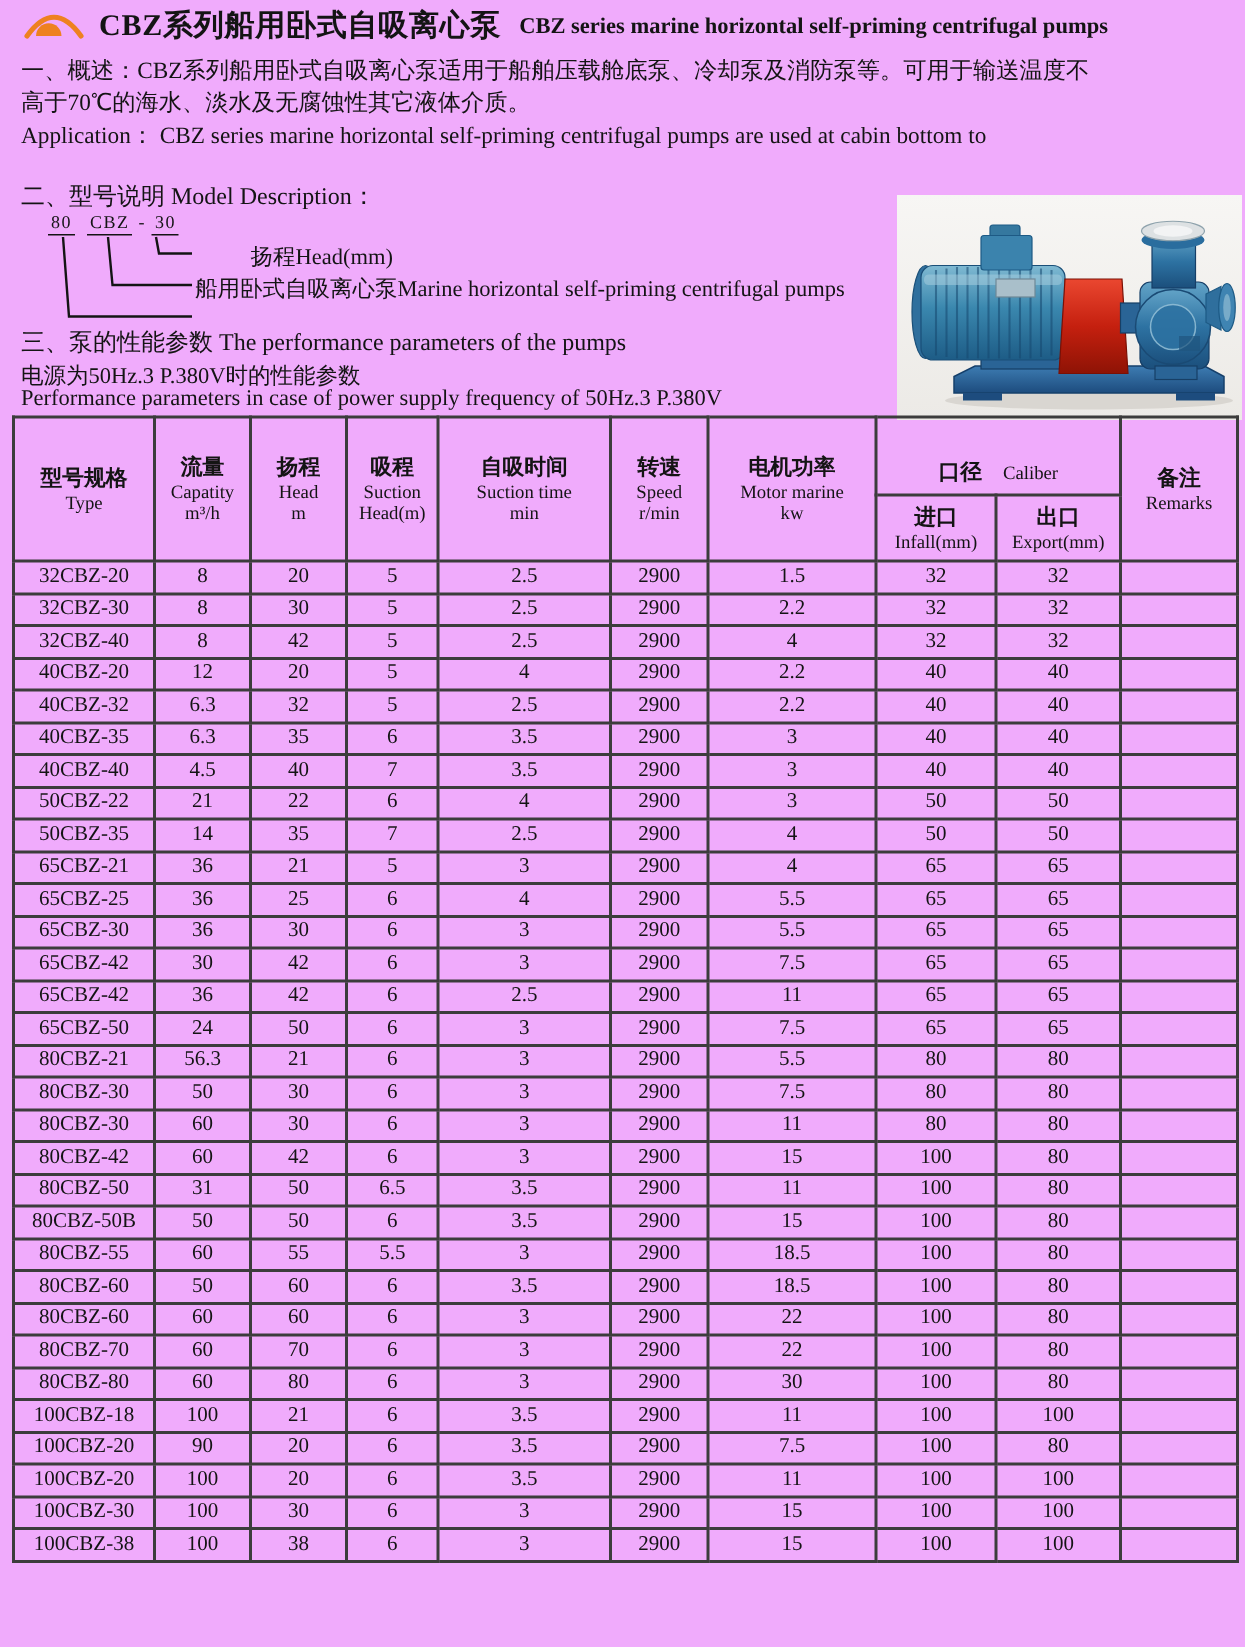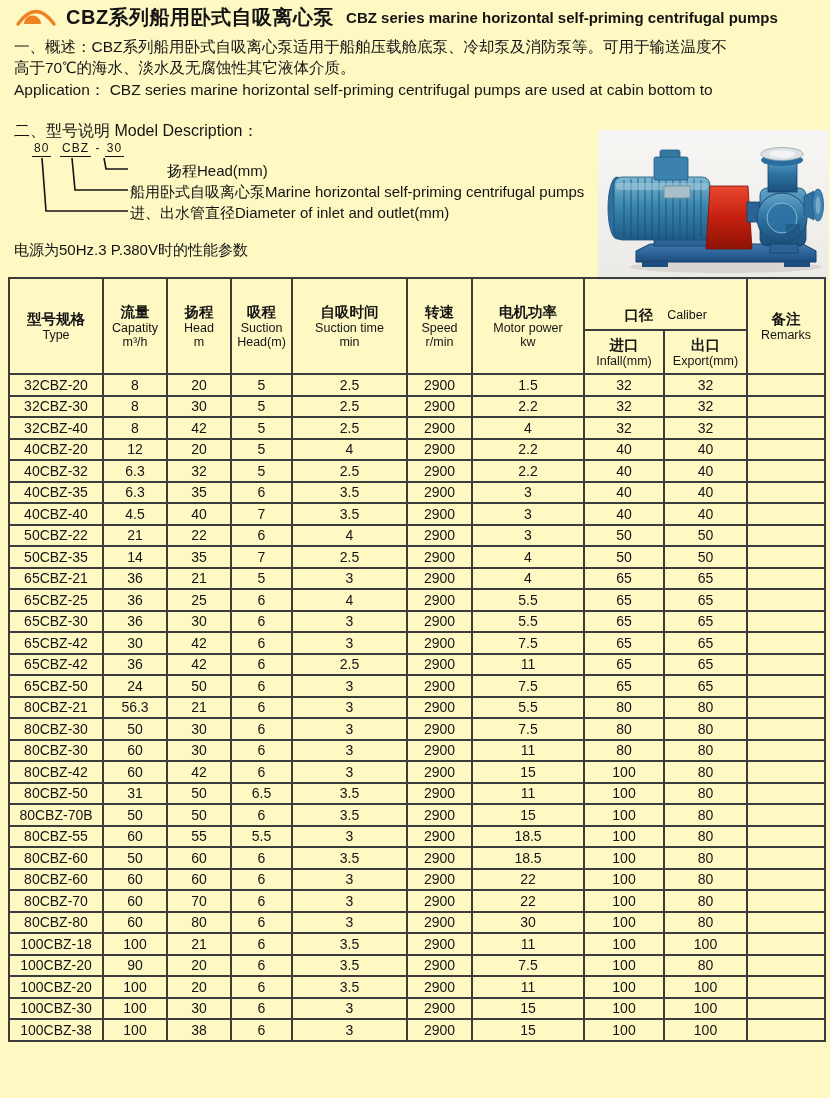--- a/index.html
+++ b/index.html
@@ -5,8 +5,8 @@
   * { margin:0; padding:0; box-sizing:border-box; }
   html,body { background:#ffffff; }
   .page {
-    position:relative; width:830px; height:1098px; background:#fef9c3;
-    font-family:Liberation Sans, sans-serif; color:#141414; overflow:hidden;padding-left:22px;
+    position:relative; width:830px; height:1098px; background:#f0abfc;
+    font-family:Liberation Serif, serif; color:#141414; overflow:hidden;padding-left:22px;
   }
   
   .brand-row { position:absolute; top:4px; left:14px; display:flex; align-items:flex-end; gap:8px; }

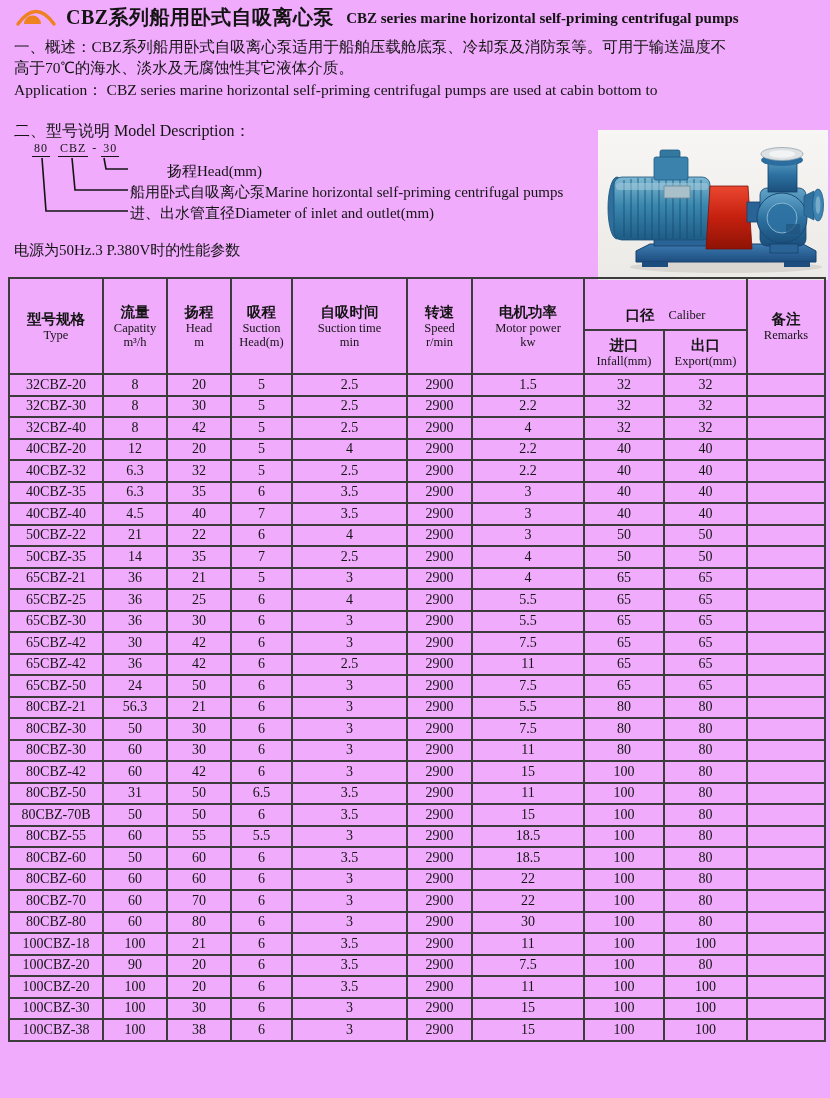--- a/index.html
+++ b/index.html
@@ -79,7 +79,6 @@
 
   <div class="model-label" style="top:162px;margin-left:37px;">扬程Head(mm)</div>
   <div class="model-label" style="top:183px;">船用卧式自吸离心泵Marine horizontal self-priming centrifugal pumps</div>
-  <div class="model-label" style="top:204px;">进、出水管直径Diameter of inlet and outlet(mm)</div>
 
   <svg class="pump-photo" viewBox="0 0 230 150">
     <defs>

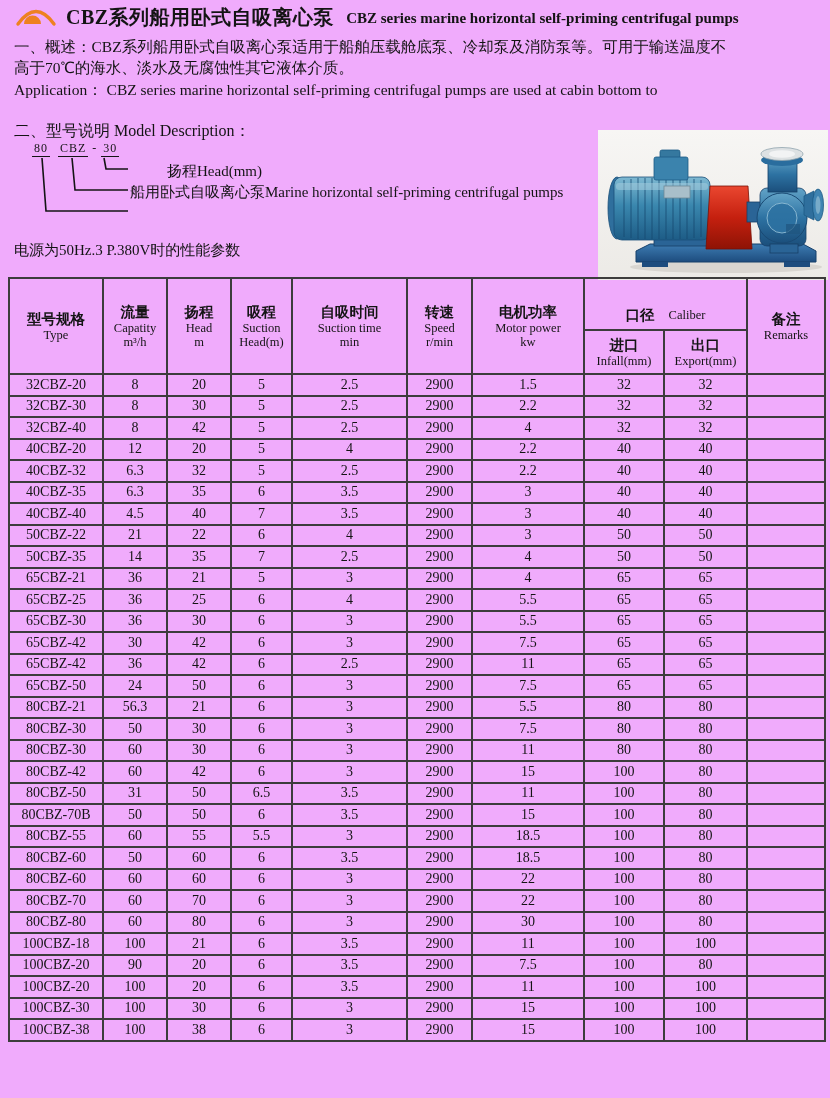--- a/index.html
+++ b/index.html
@@ -158,6 +158,7 @@
     <rect x="172" y="114" width="28" height="9" fill="#2a6496" stroke="#173f66" stroke-width="0.8"></rect>
   </svg>
 
+  <div class="sec-heading" style="top:218px;">三、泵的性能参数  The performance parameters of the pumps</div>
   <div class="para-line zh" style="top:241px; font-size:15px;">电源为50Hz.3 P.380V时的性能参数</div>
 
   <table class="perf">

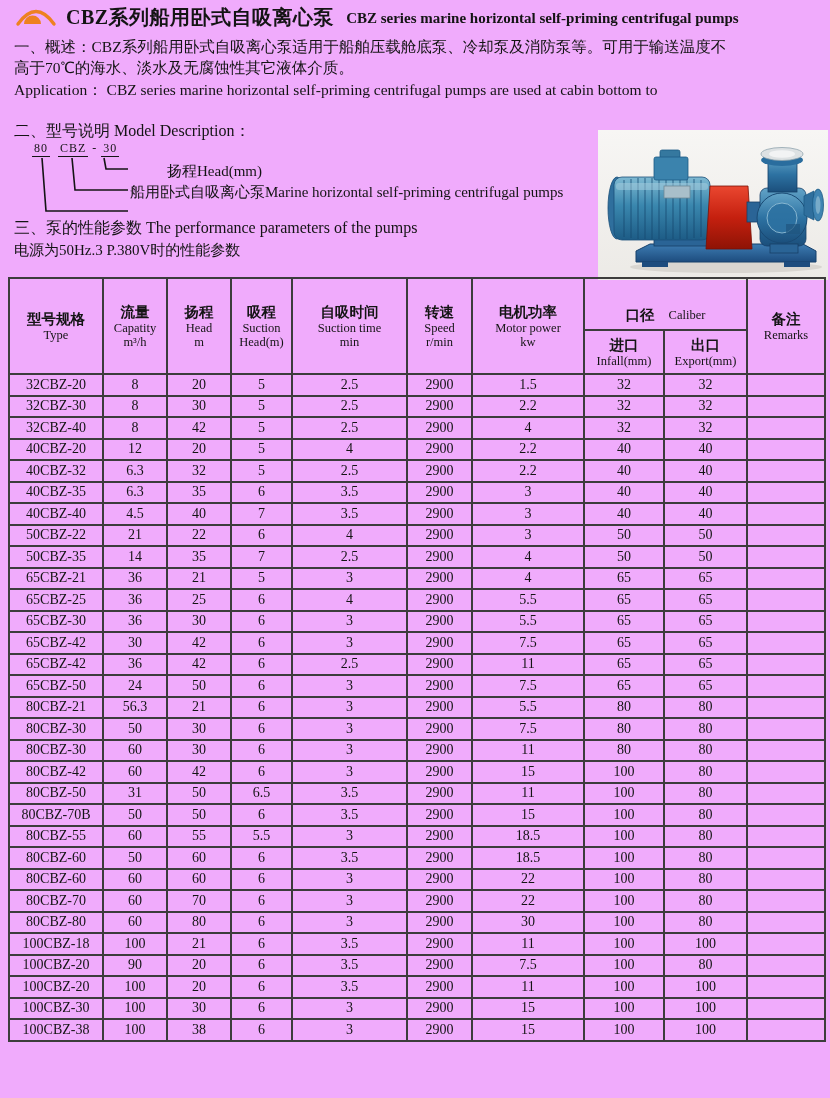--- a/index.html
+++ b/index.html
@@ -160,6 +160,7 @@
 
   <div class="sec-heading" style="top:218px;">三、泵的性能参数  The performance parameters of the pumps</div>
   <div class="para-line zh" style="top:241px; font-size:15px;">电源为50Hz.3 P.380V时的性能参数</div>
+  <div class="para-line en" style="top:258px; font-size:15px;">Performance parameters in case of power supply frequency of 50Hz.3 P.380V</div>
 
   <table class="perf">
     <colgroup>

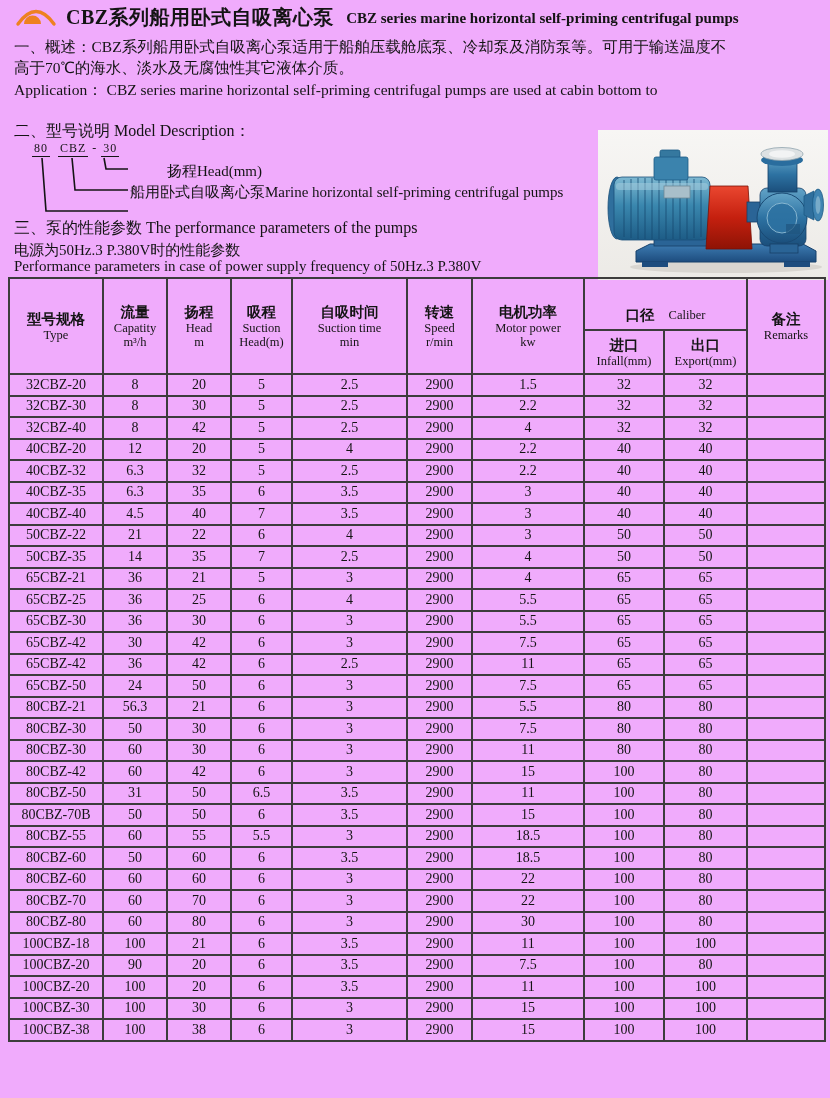--- a/index.html
+++ b/index.html
@@ -208,7 +208,7 @@
         </th>
         <th class="tall" rowspan="2">
           <span class="h-zh">电机功率</span>
-          <span class="h-en">Motor power</span>
+          <span class="h-en">Motor marine</span>
           <span class="h-en">kw</span>
         </th>
         <th class="caliber-th" colspan="2">

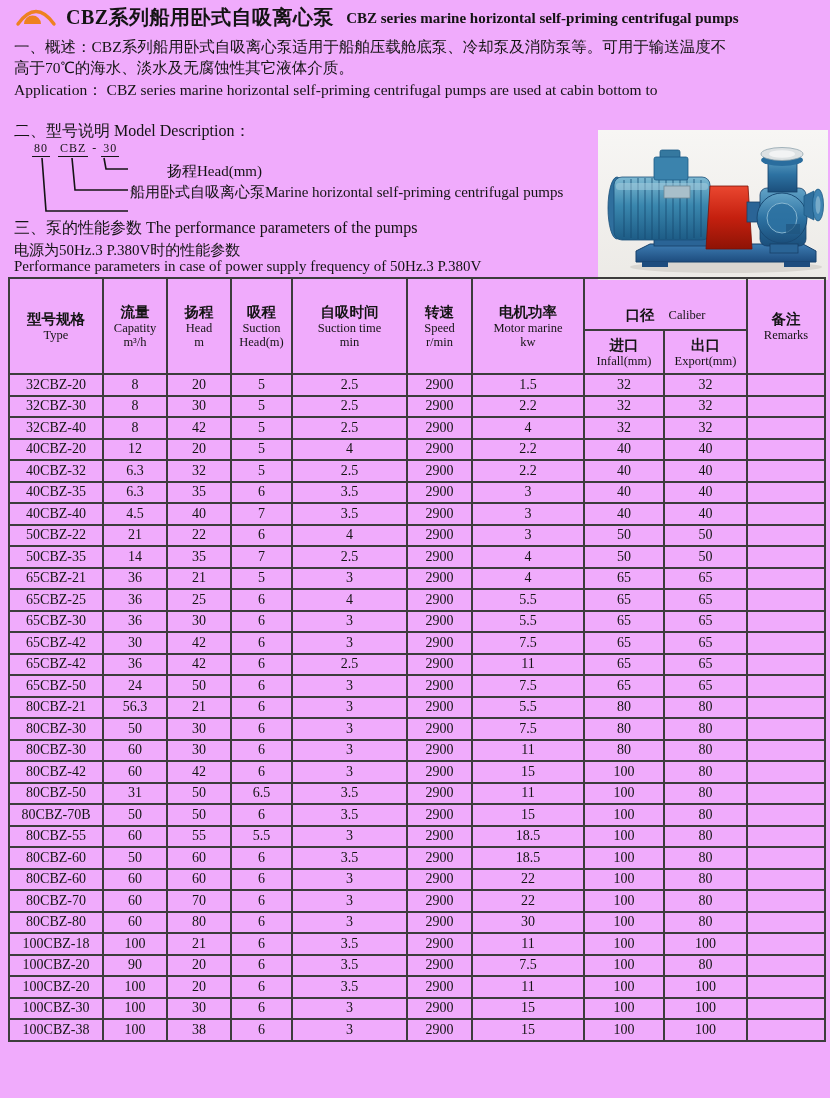--- a/index.html
+++ b/index.html
@@ -475,7 +475,7 @@
           <td></td>
         </tr>
         <tr>
-          <td class="model-cell">80CBZ-70B</td>
+          <td class="model-cell">80CBZ-50B</td>
           <td>50</td>
           <td>50</td>
           <td>6</td>

